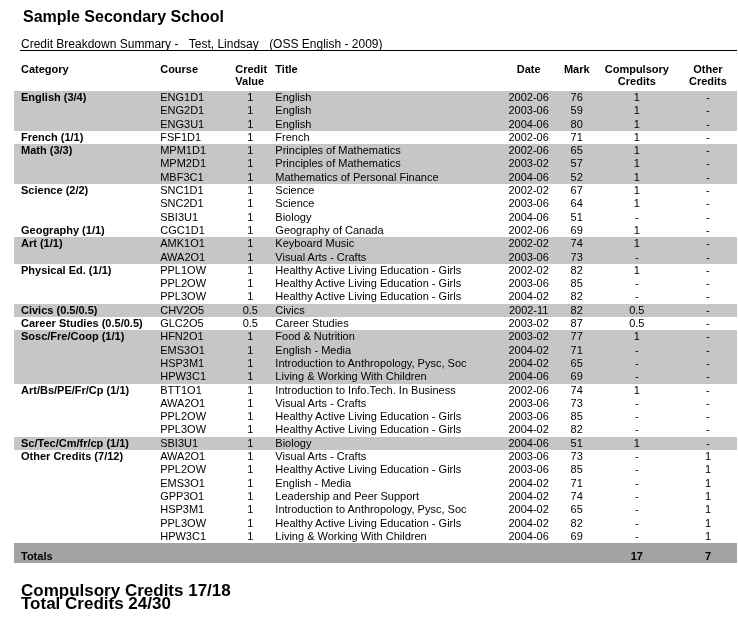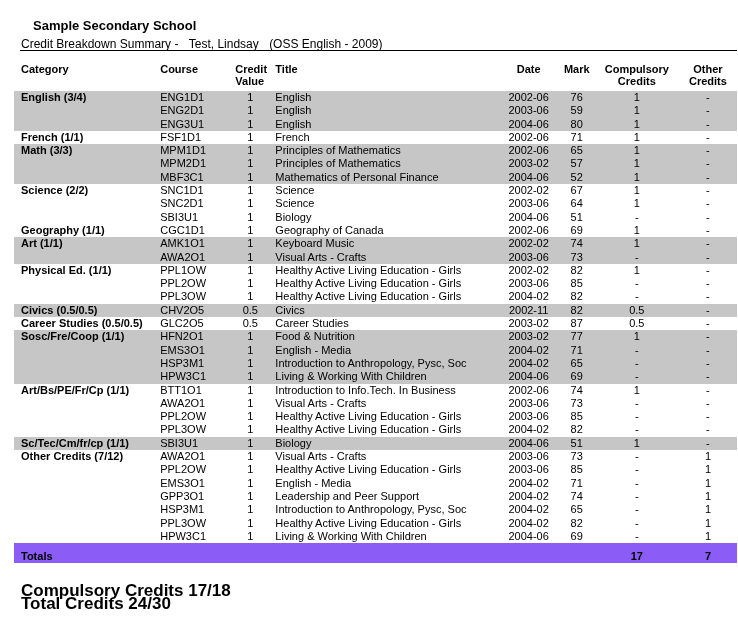--- a/index.html
+++ b/index.html
@@ -18,8 +18,8 @@
   .school {
     position: absolute;
     left: 21px; top: 6px;
-    margin: 12px;
-    font-size: 13px;
+    margin: 2px;
+    font-size: 16px;
     font-weight: bold;
     white-space: nowrap;
   }

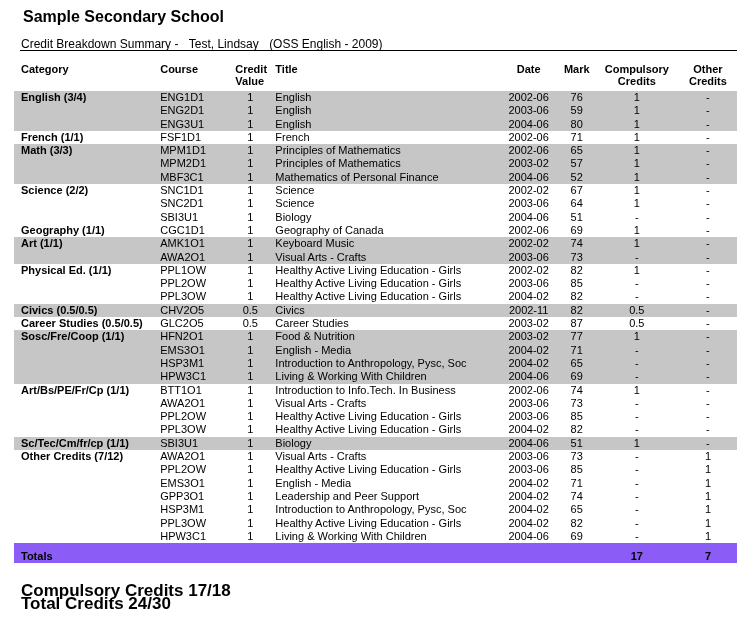--- a/index.html
+++ b/index.html
@@ -85,7 +85,7 @@
 
   tr.totals-row td {
     font-weight: bold;
-    background: #8b5cf6;
+    background: #a3a3a3;
     padding-top: 6px;
     height: 14px;
     line-height: 14px;

